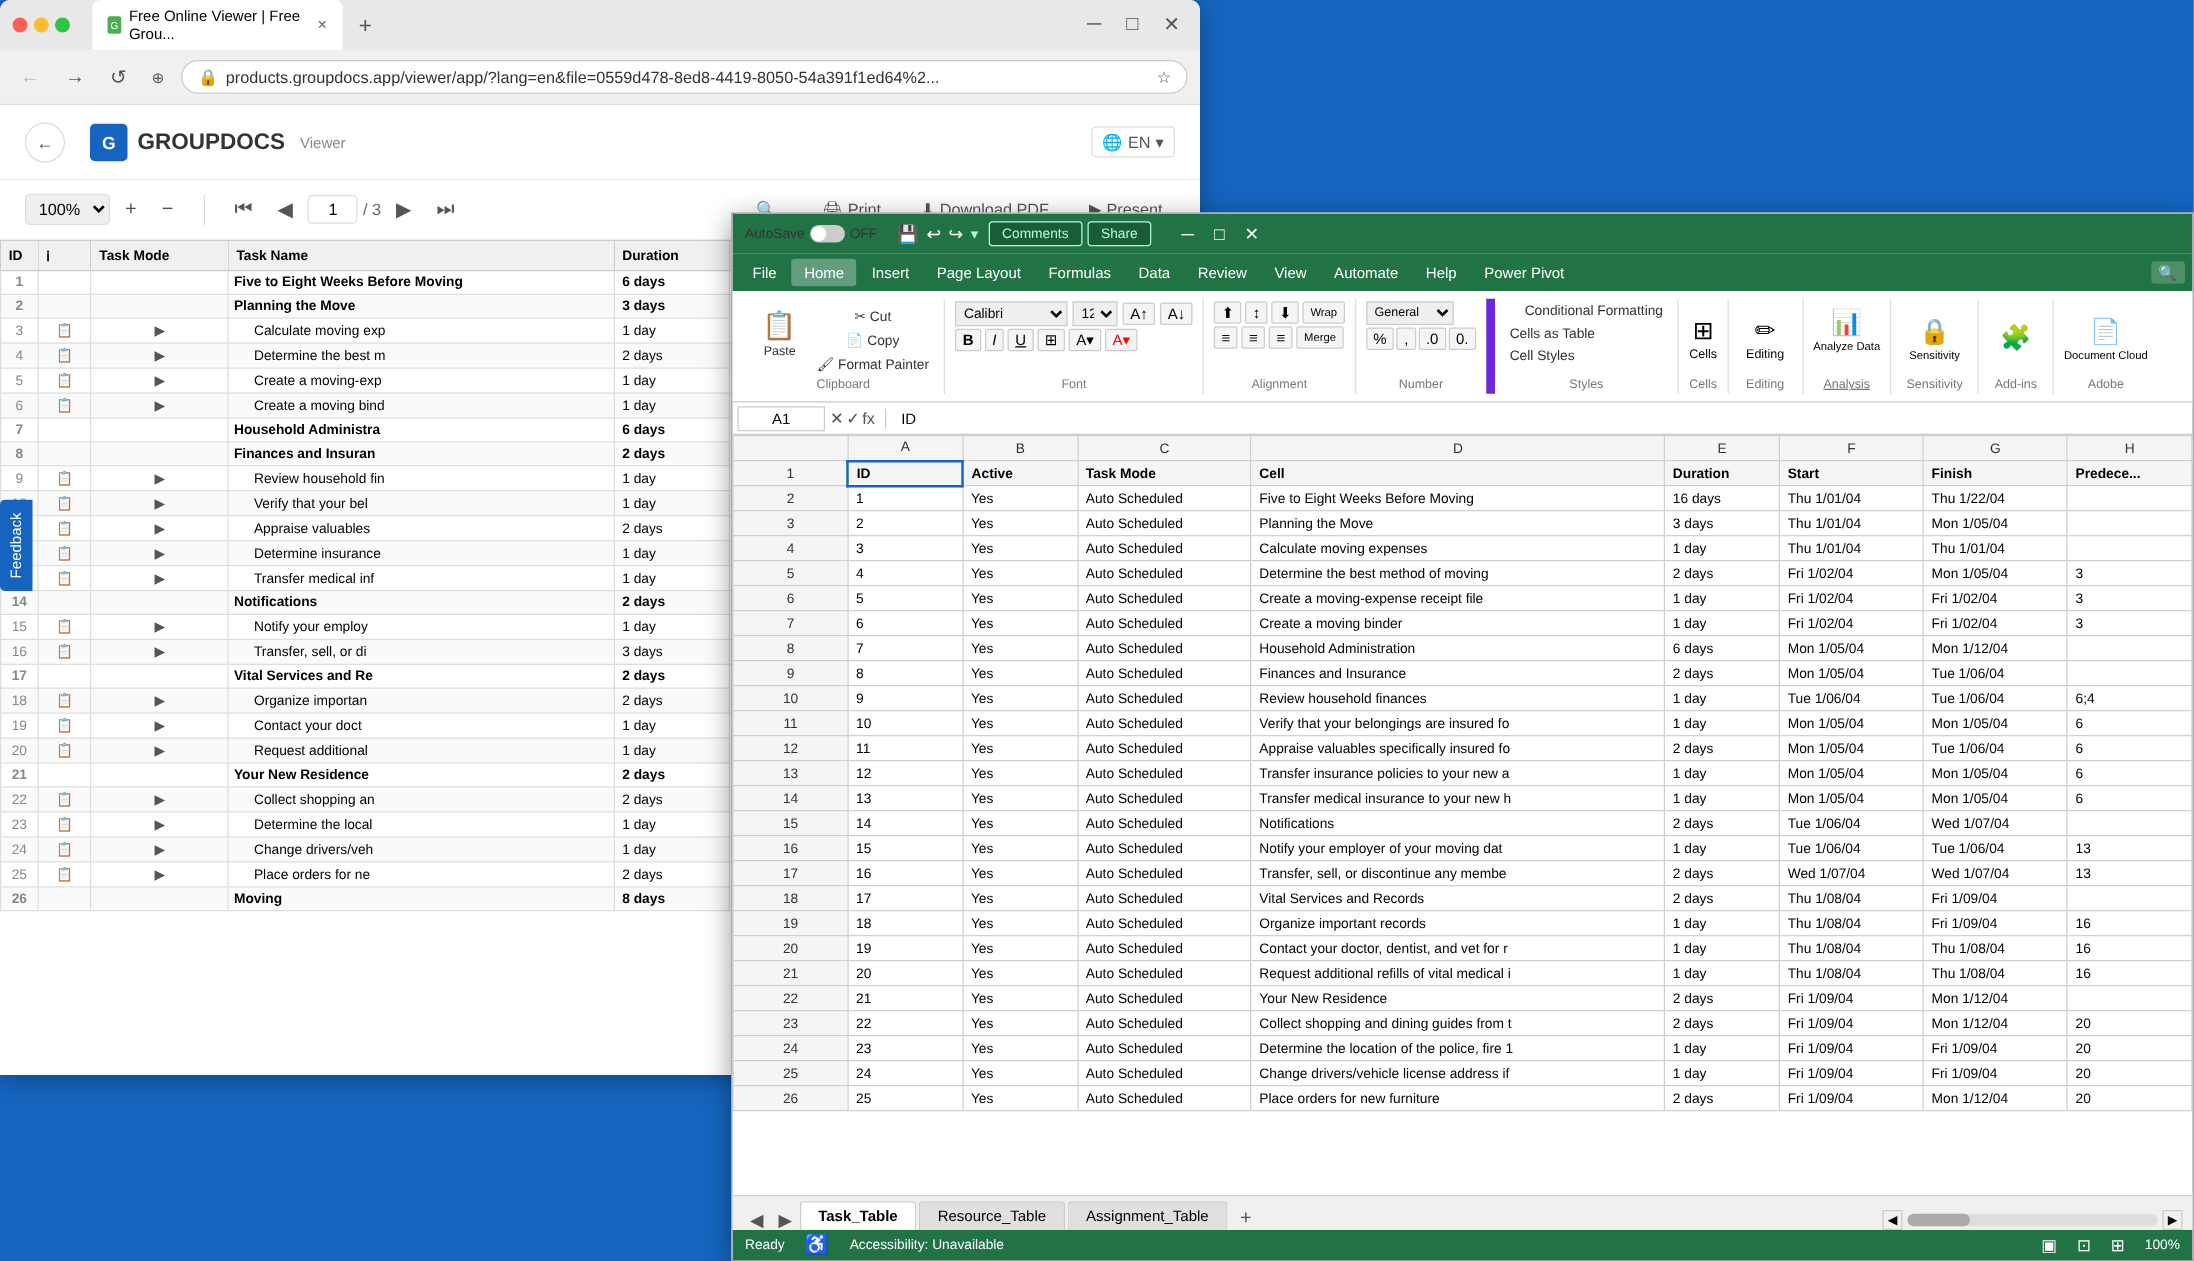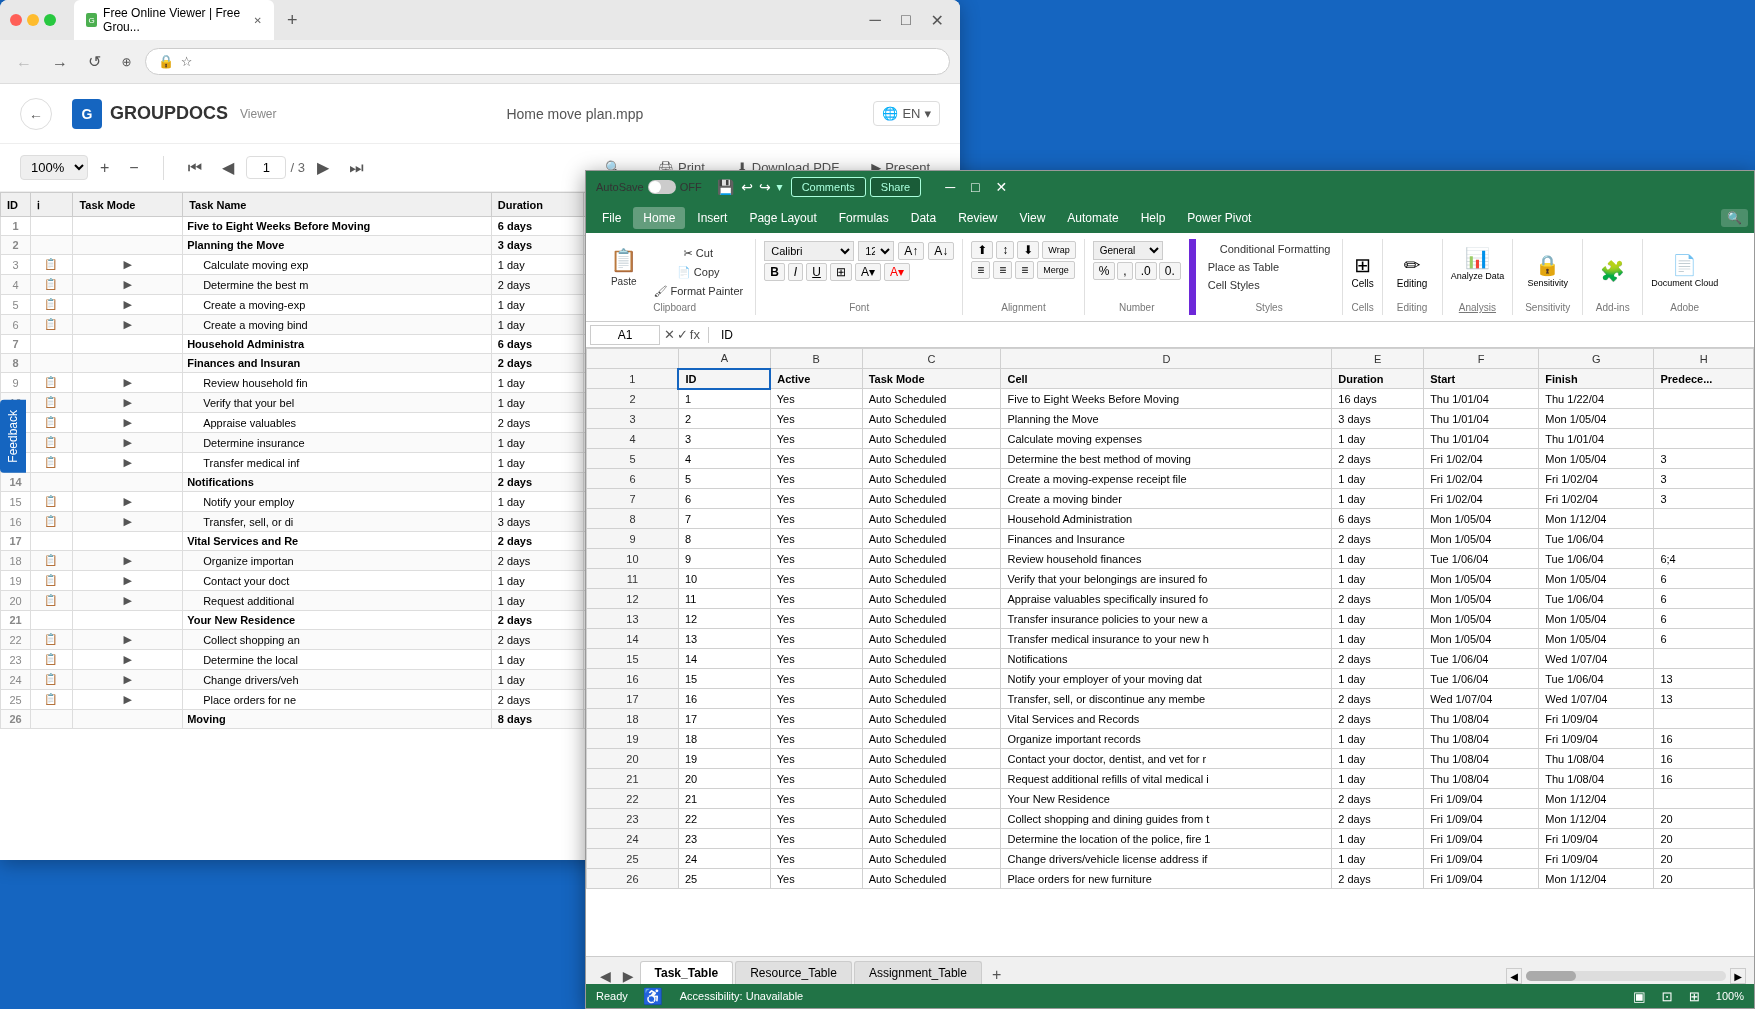--- a/index.html
+++ b/index.html
@@ -407,6 +407,7 @@
     <button class="nav-btn" style="font-size:12px;">⊕</button>
     <div class="address-bar">
       <span>🔒</span>
+      <span class="address-text">products.groupdocs.app/viewer/app/?lang=en&amp;file=0559d478-8ed8-4419-8050-54a391f1ed64%2...</span>
       <span style="color:#555;">☆</span>
     </div>
   </div>

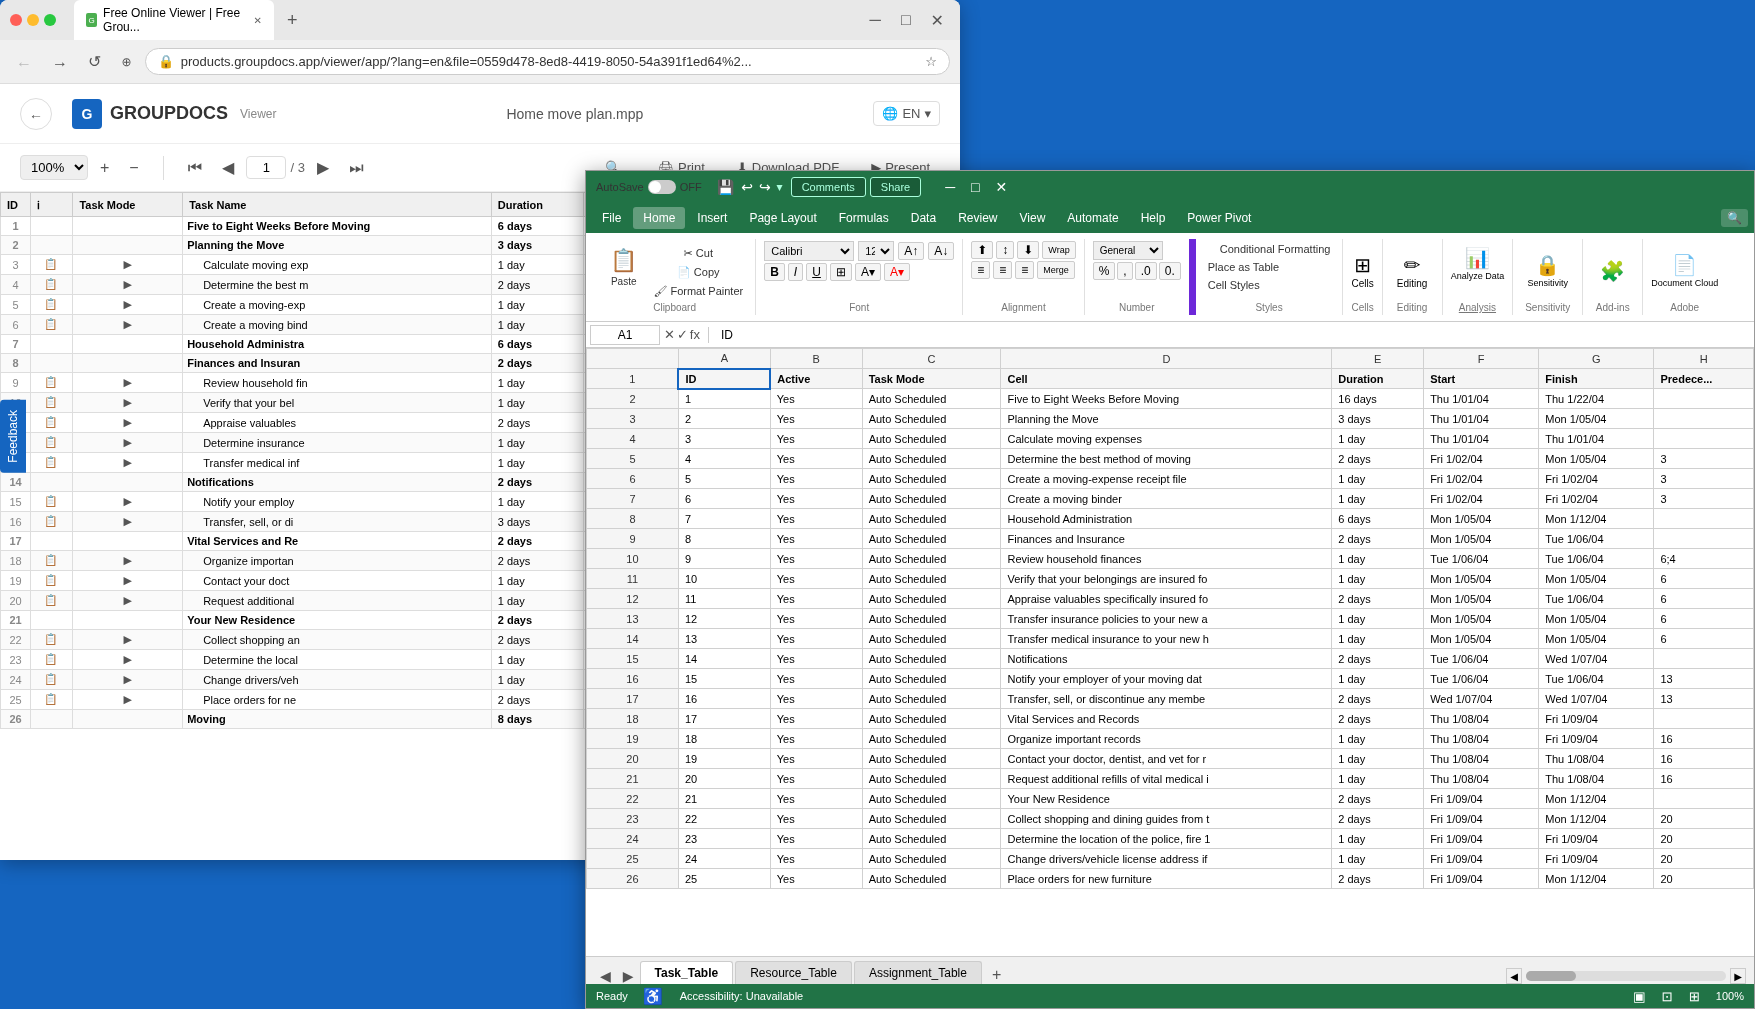--- a/index.html
+++ b/index.html
@@ -419,7 +419,6 @@
       <span class="gd-title">GROUPDOCS</span>
       <span class="gd-subtitle">Viewer</span>
     </div>
-    <span class="gd-filename">Home move plan.mpp</span>
     <div class="gd-lang">
       <span>🌐</span>
       <span>EN</span>

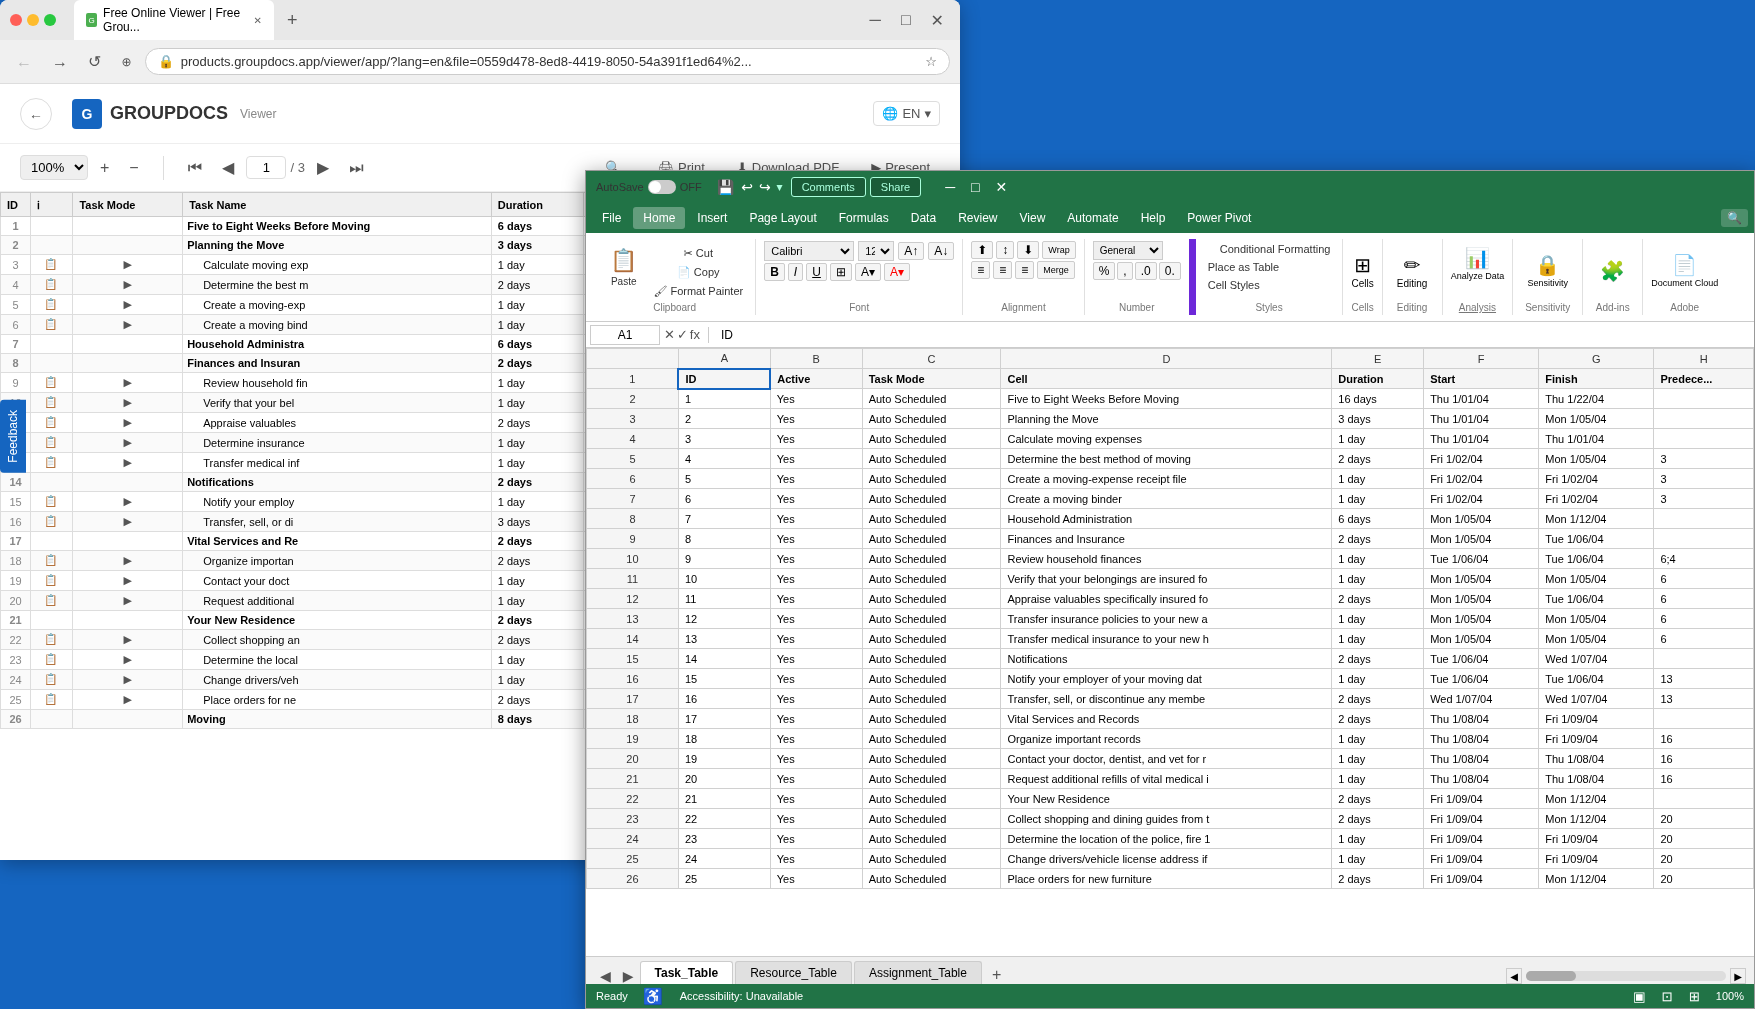--- a/index.html
+++ b/index.html
@@ -869,7 +869,7 @@
       <div style="display:flex;flex-direction:column;border-right:1px solid #e0e0e0;padding:2px 8px;min-width:140px;">
         <div style="display:flex;flex-direction:column;gap:2px;flex:1;">
           <button class="ribbon-btn-sm" style="text-align:center;margin-left:12px;">Conditional Formatting</button>
-          <button class="ribbon-btn-sm" style="text-align:left;">Place as Table</button>
+          <button class="ribbon-btn-sm" style="text-align:left;">Cells as Table</button>
           <button class="ribbon-btn-sm" style="text-align:left;">Cell Styles</button>
         </div>
         <span style="font-size:10px;color:#777;margin-top:2px;text-align:center;">Styles</span>

